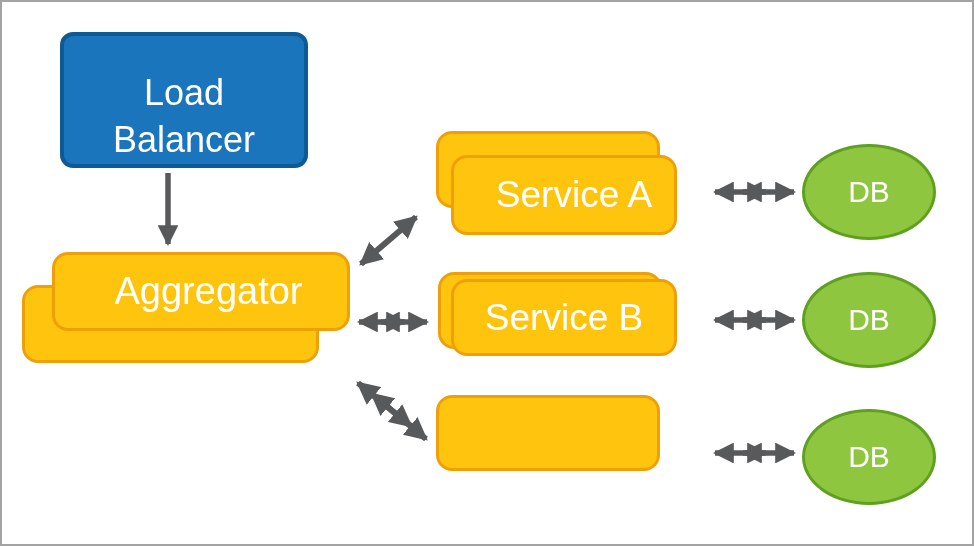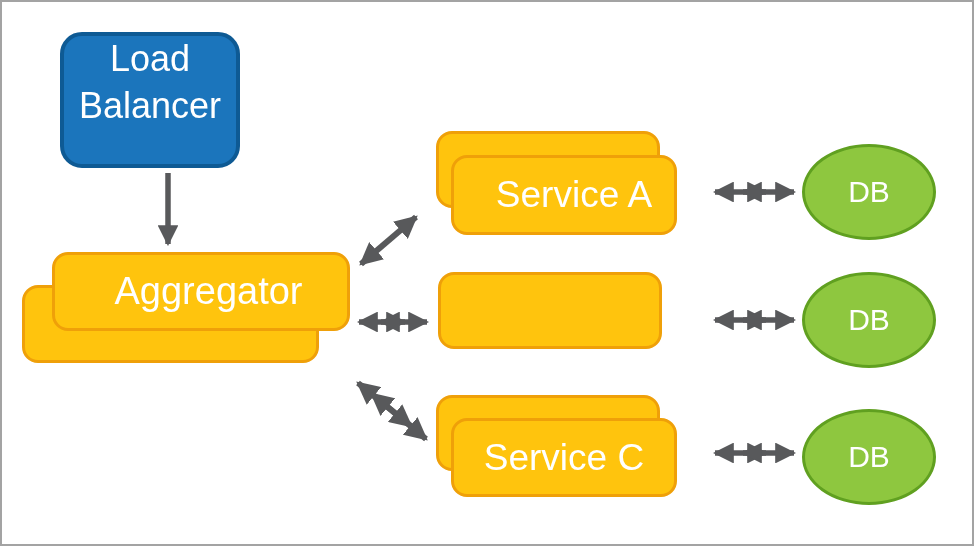--- a/index.html
+++ b/index.html
@@ -42,13 +42,13 @@
   #lb-node {
     position: absolute;
     left: 58px; top: 30px;
-    width: 180px; height: 136px;
+    width: 248px; height: 136px;
     box-sizing: border-box;
     background: var(--node-blue-fill, #1B75BC);
     border: 4px solid var(--node-blue-border, #0E5A94);
-    border-radius: 22px;
+    border-radius: 13px;
     display: flex;
-    align-items: flex-start;
+    align-items: flex-end;
     justify-content: center;
     z-index: 2;
   }

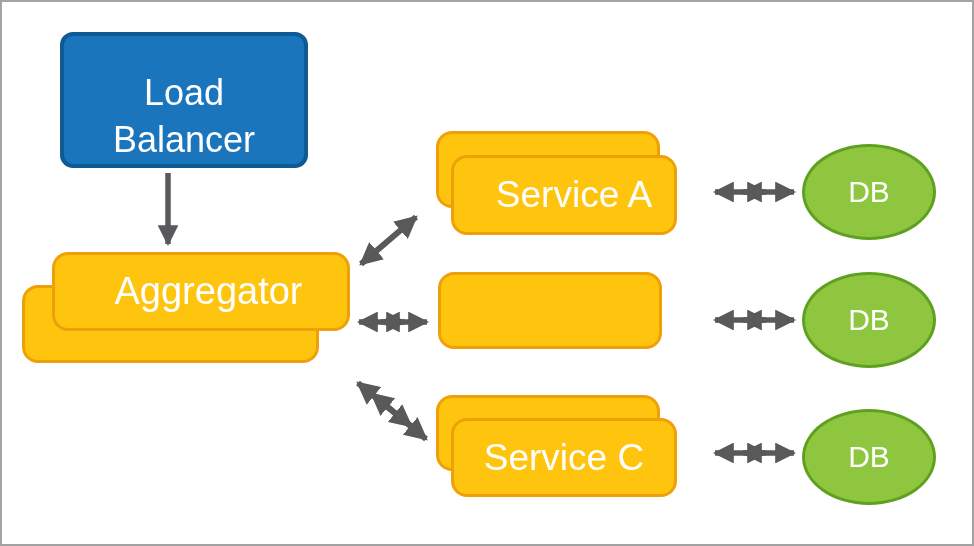--- a/index.html
+++ b/index.html
@@ -149,6 +149,9 @@
   </div>
 
   <div id="svc-b-back" class="card"></div>
+  <div id="svc-b-front" class="card front">
+    <div class="node-label">Service B</div>
+  </div>
 
   <div id="svc-c-back" class="card"></div>
   <div id="svc-c-front" class="card front">

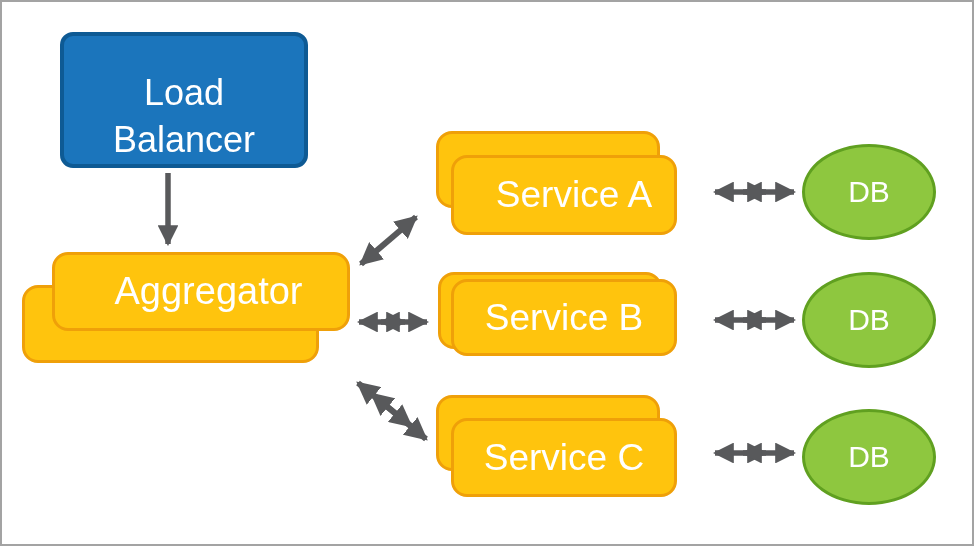--- a/index.html
+++ b/index.html
@@ -154,9 +154,6 @@
   </div>
 
   <div id="svc-c-back" class="card"></div>
-  <div id="svc-c-front" class="card front">
-    <div class="node-label">Service C</div>
-  </div>
 
   <div id="db-1" class="db-node">
     <div class="node-label">DB</div>

